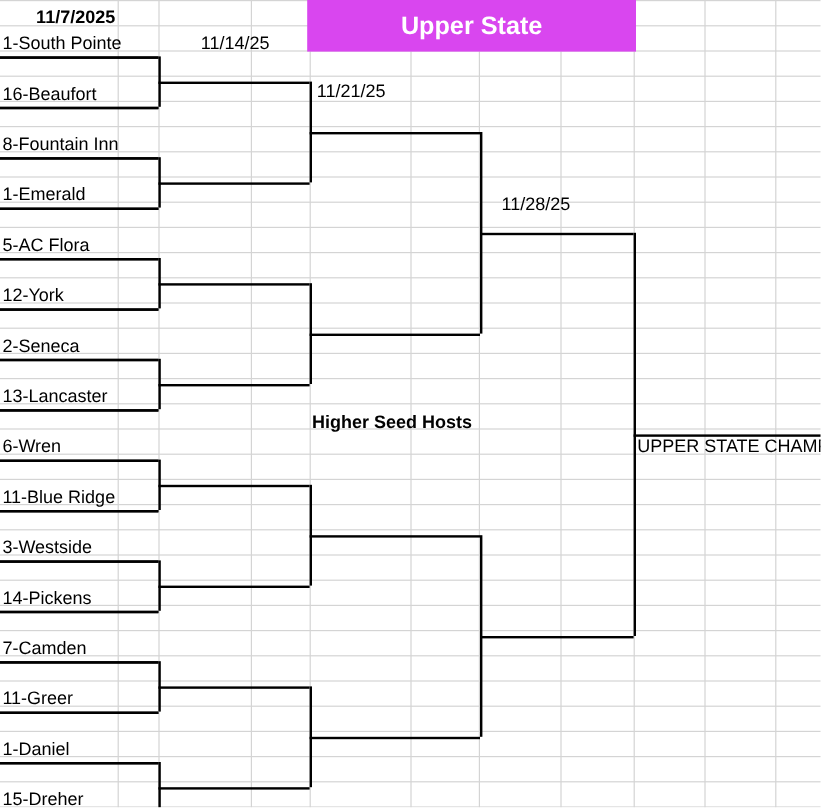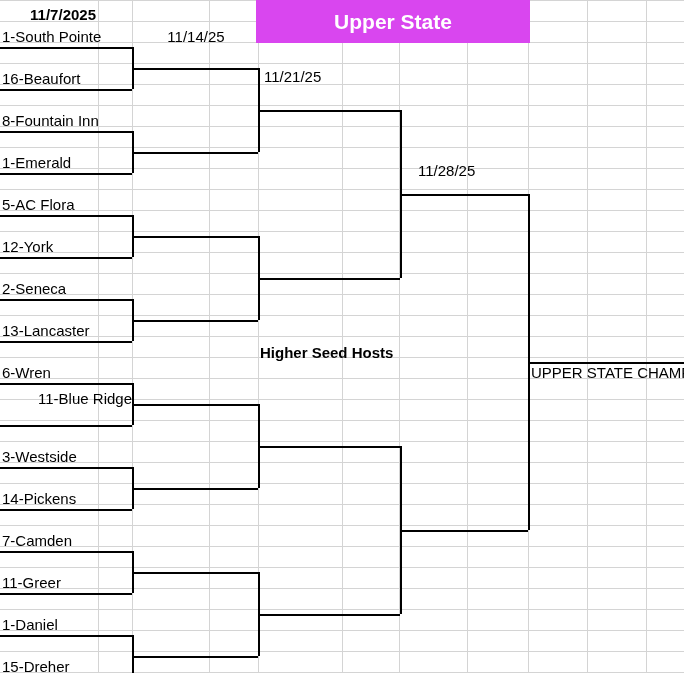--- a/index.html
+++ b/index.html
@@ -163,7 +163,7 @@
       <div class="bh" style="left: 0px; top: 341px; width: 132px;"></div>
       <div class="cell left" style="left: 0px; top: 362px; width: 130px;">6-Wren</div>
       <div class="bh" style="left: 0px; top: 383px; width: 132px;"></div>
-      <div class="cell left" style="left: 0px; top: 388px; width: 130px; text-align: right;">11-Blue Ridge</div>
+      <div class="cell left" style="left: 0px; top: 404px; width: 130px;">11-Blue Ridge</div>
       <div class="bh" style="left: 0px; top: 425px; width: 132px;"></div>
       <div class="cell left" style="left: 0px; top: 446px; width: 130px;">3-Westside</div>
       <div class="bh" style="left: 0px; top: 467px; width: 132px;"></div>

